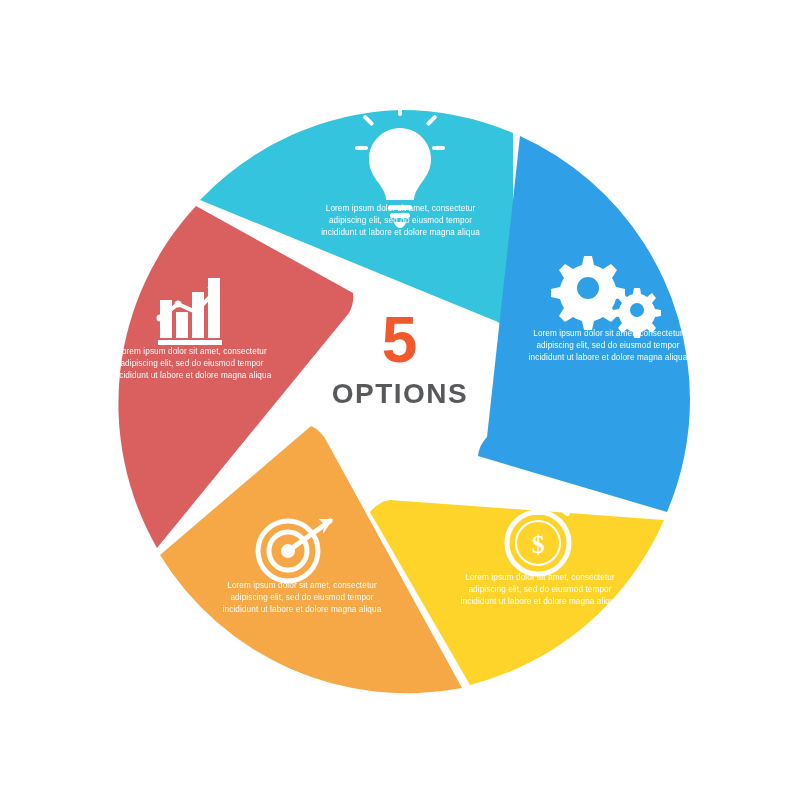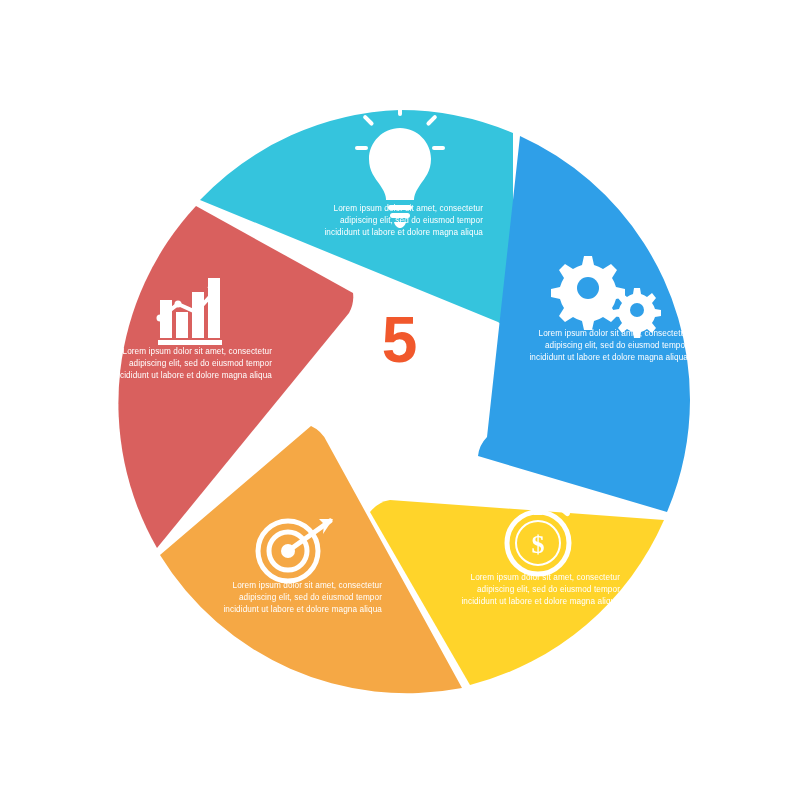--- a/index.html
+++ b/index.html
@@ -13,7 +13,7 @@
 
   .seg-text{
     position:absolute;
-    text-align:right;
+    text-align:center;
     color:#ffffff;
     font-size:8.2px;
     line-height:12px;

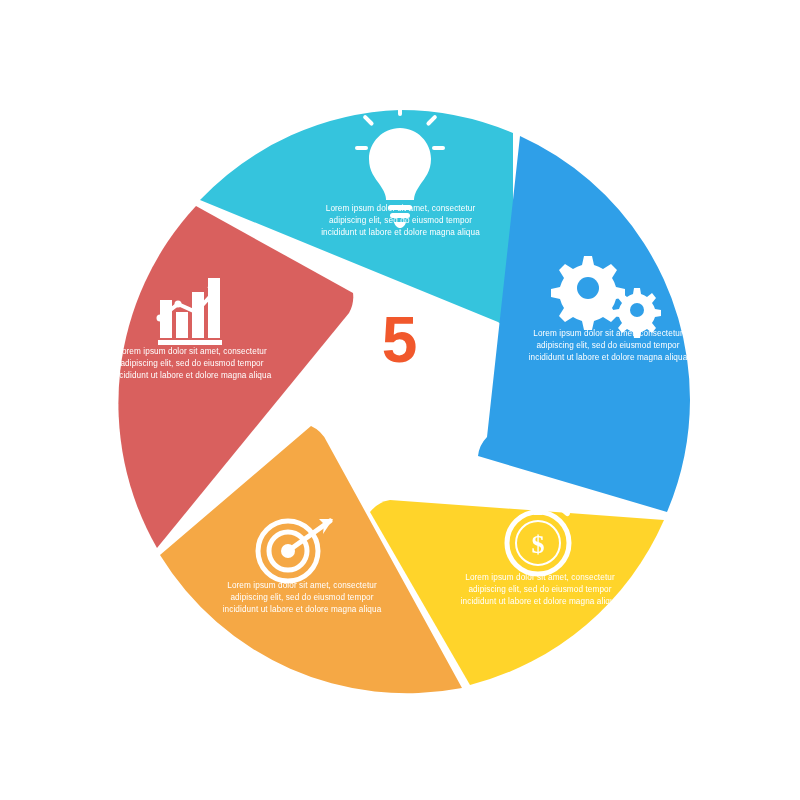--- a/index.html
+++ b/index.html
@@ -147,6 +147,7 @@
 
   <div class="center-block">
     <div class="center-number">5</div>
+    <div class="center-title">OPTIONS</div>
   </div>
 
 </div>

